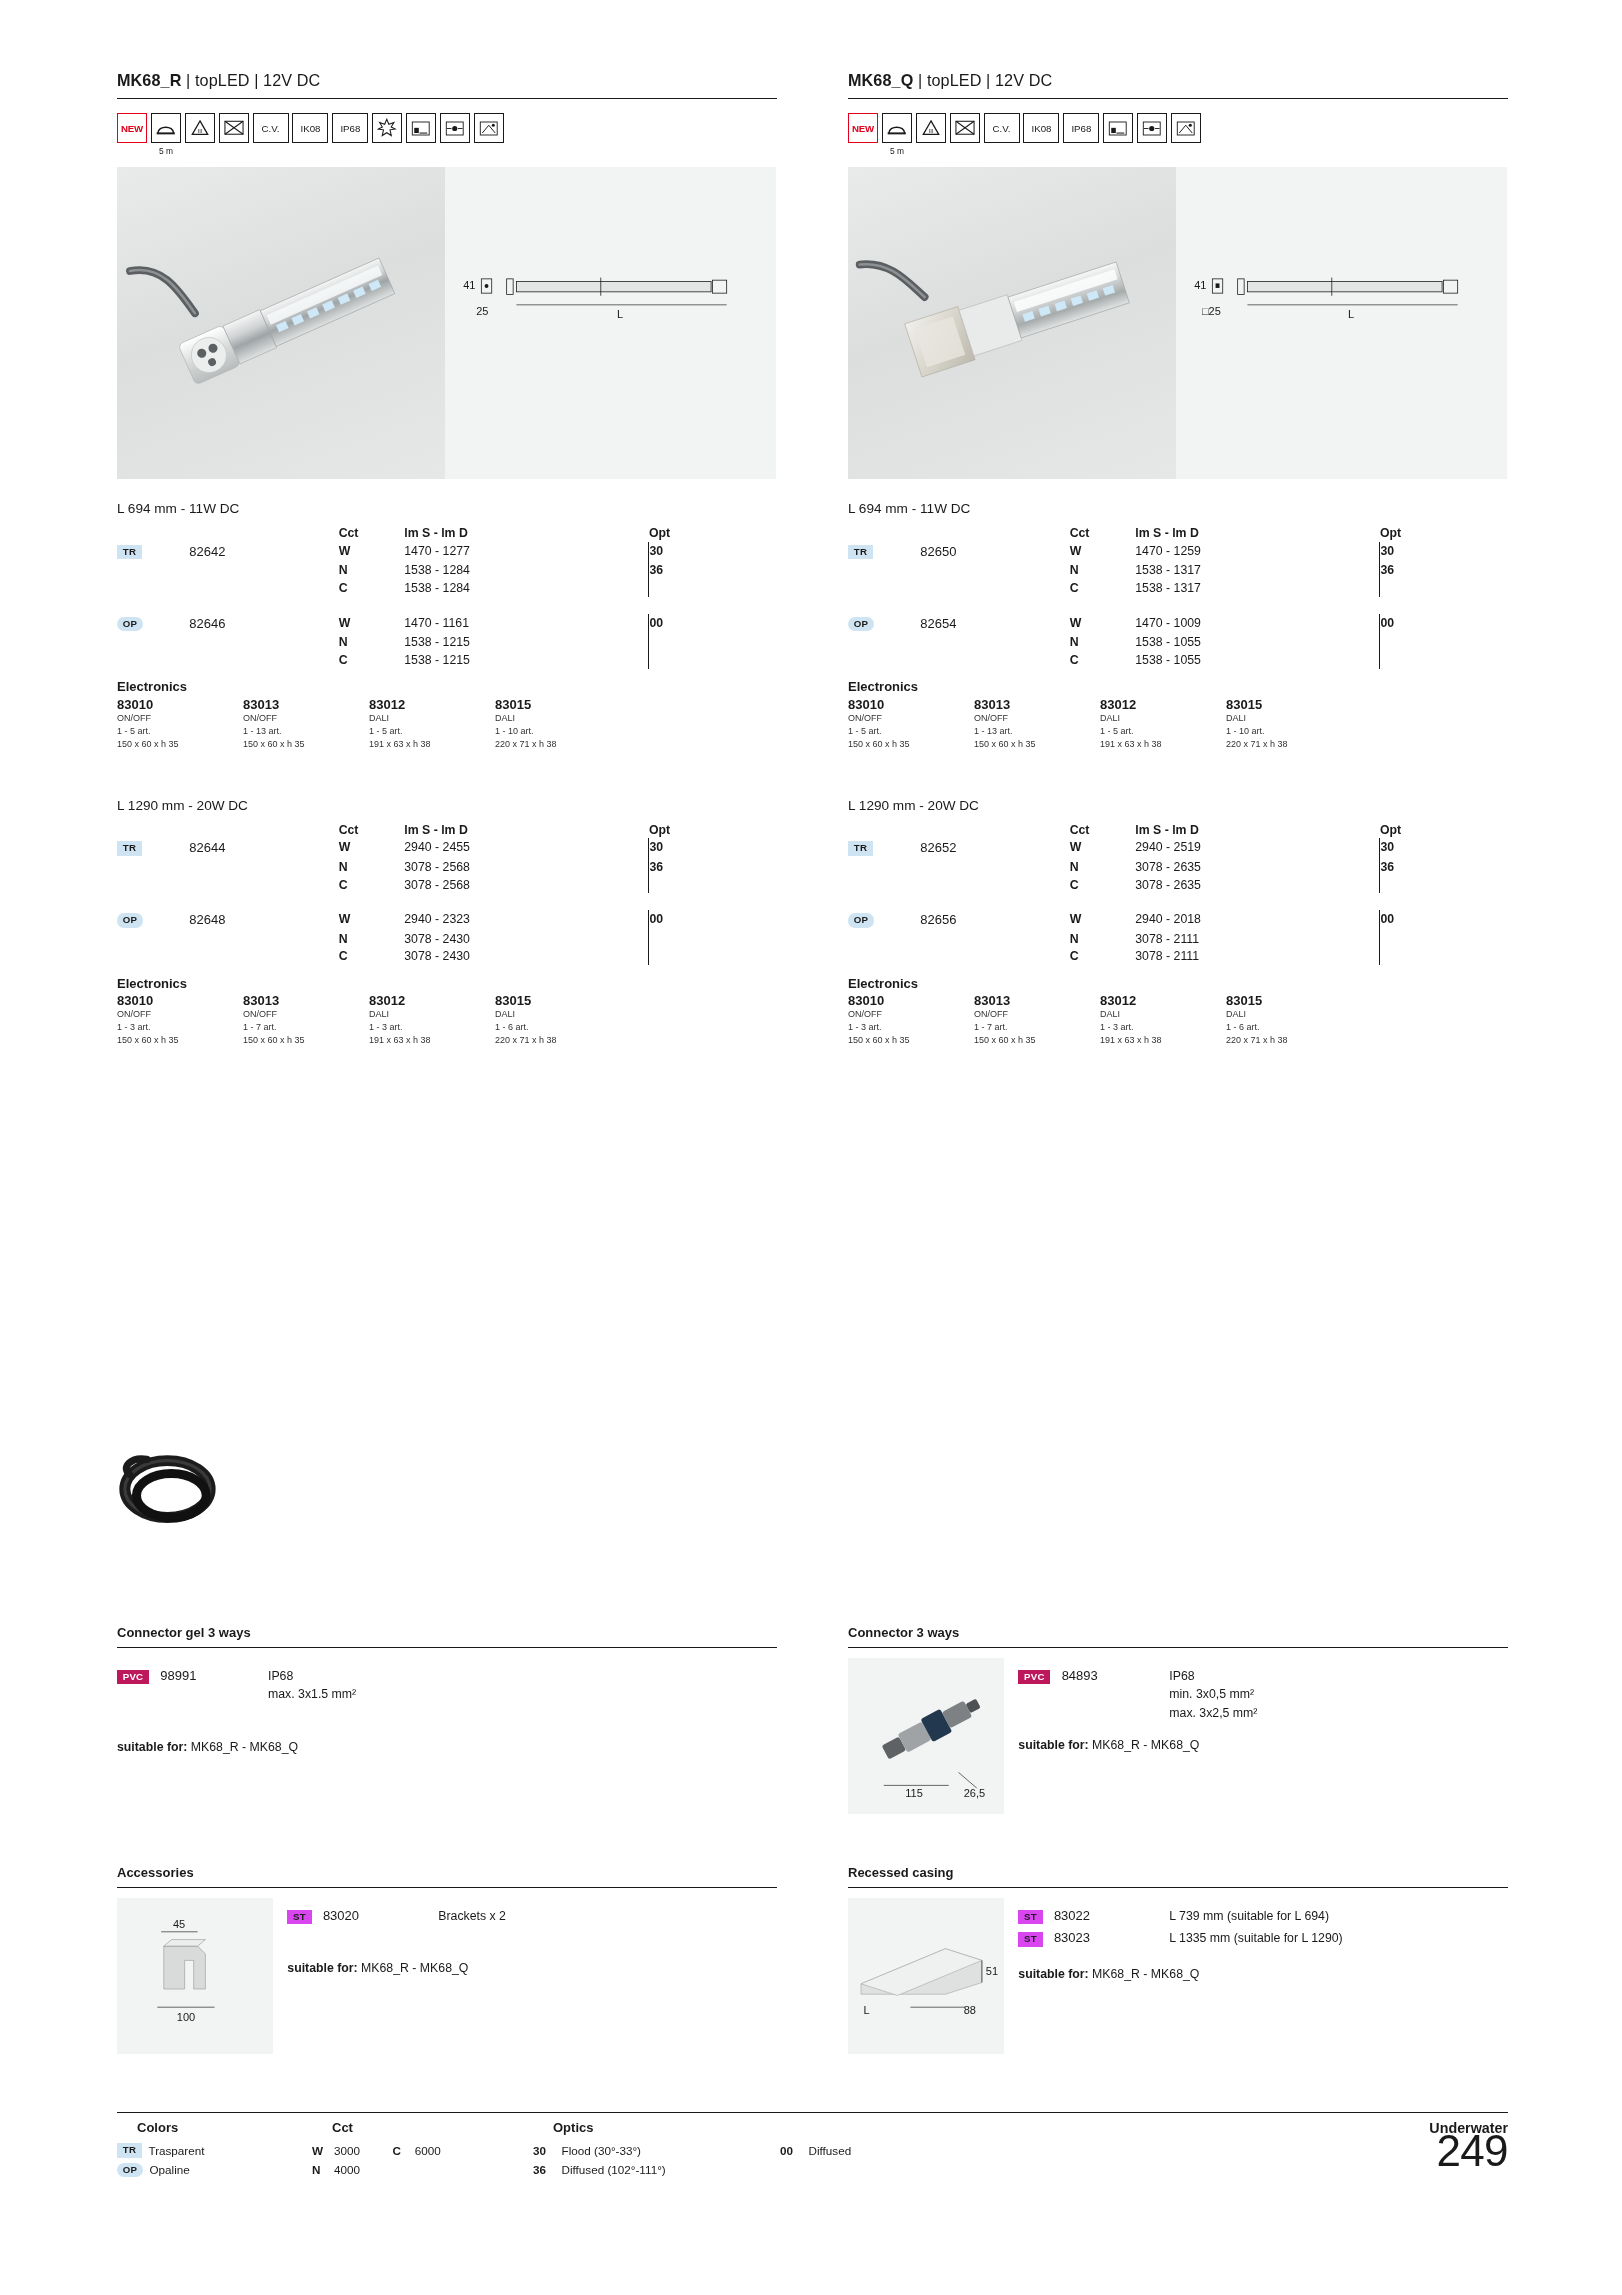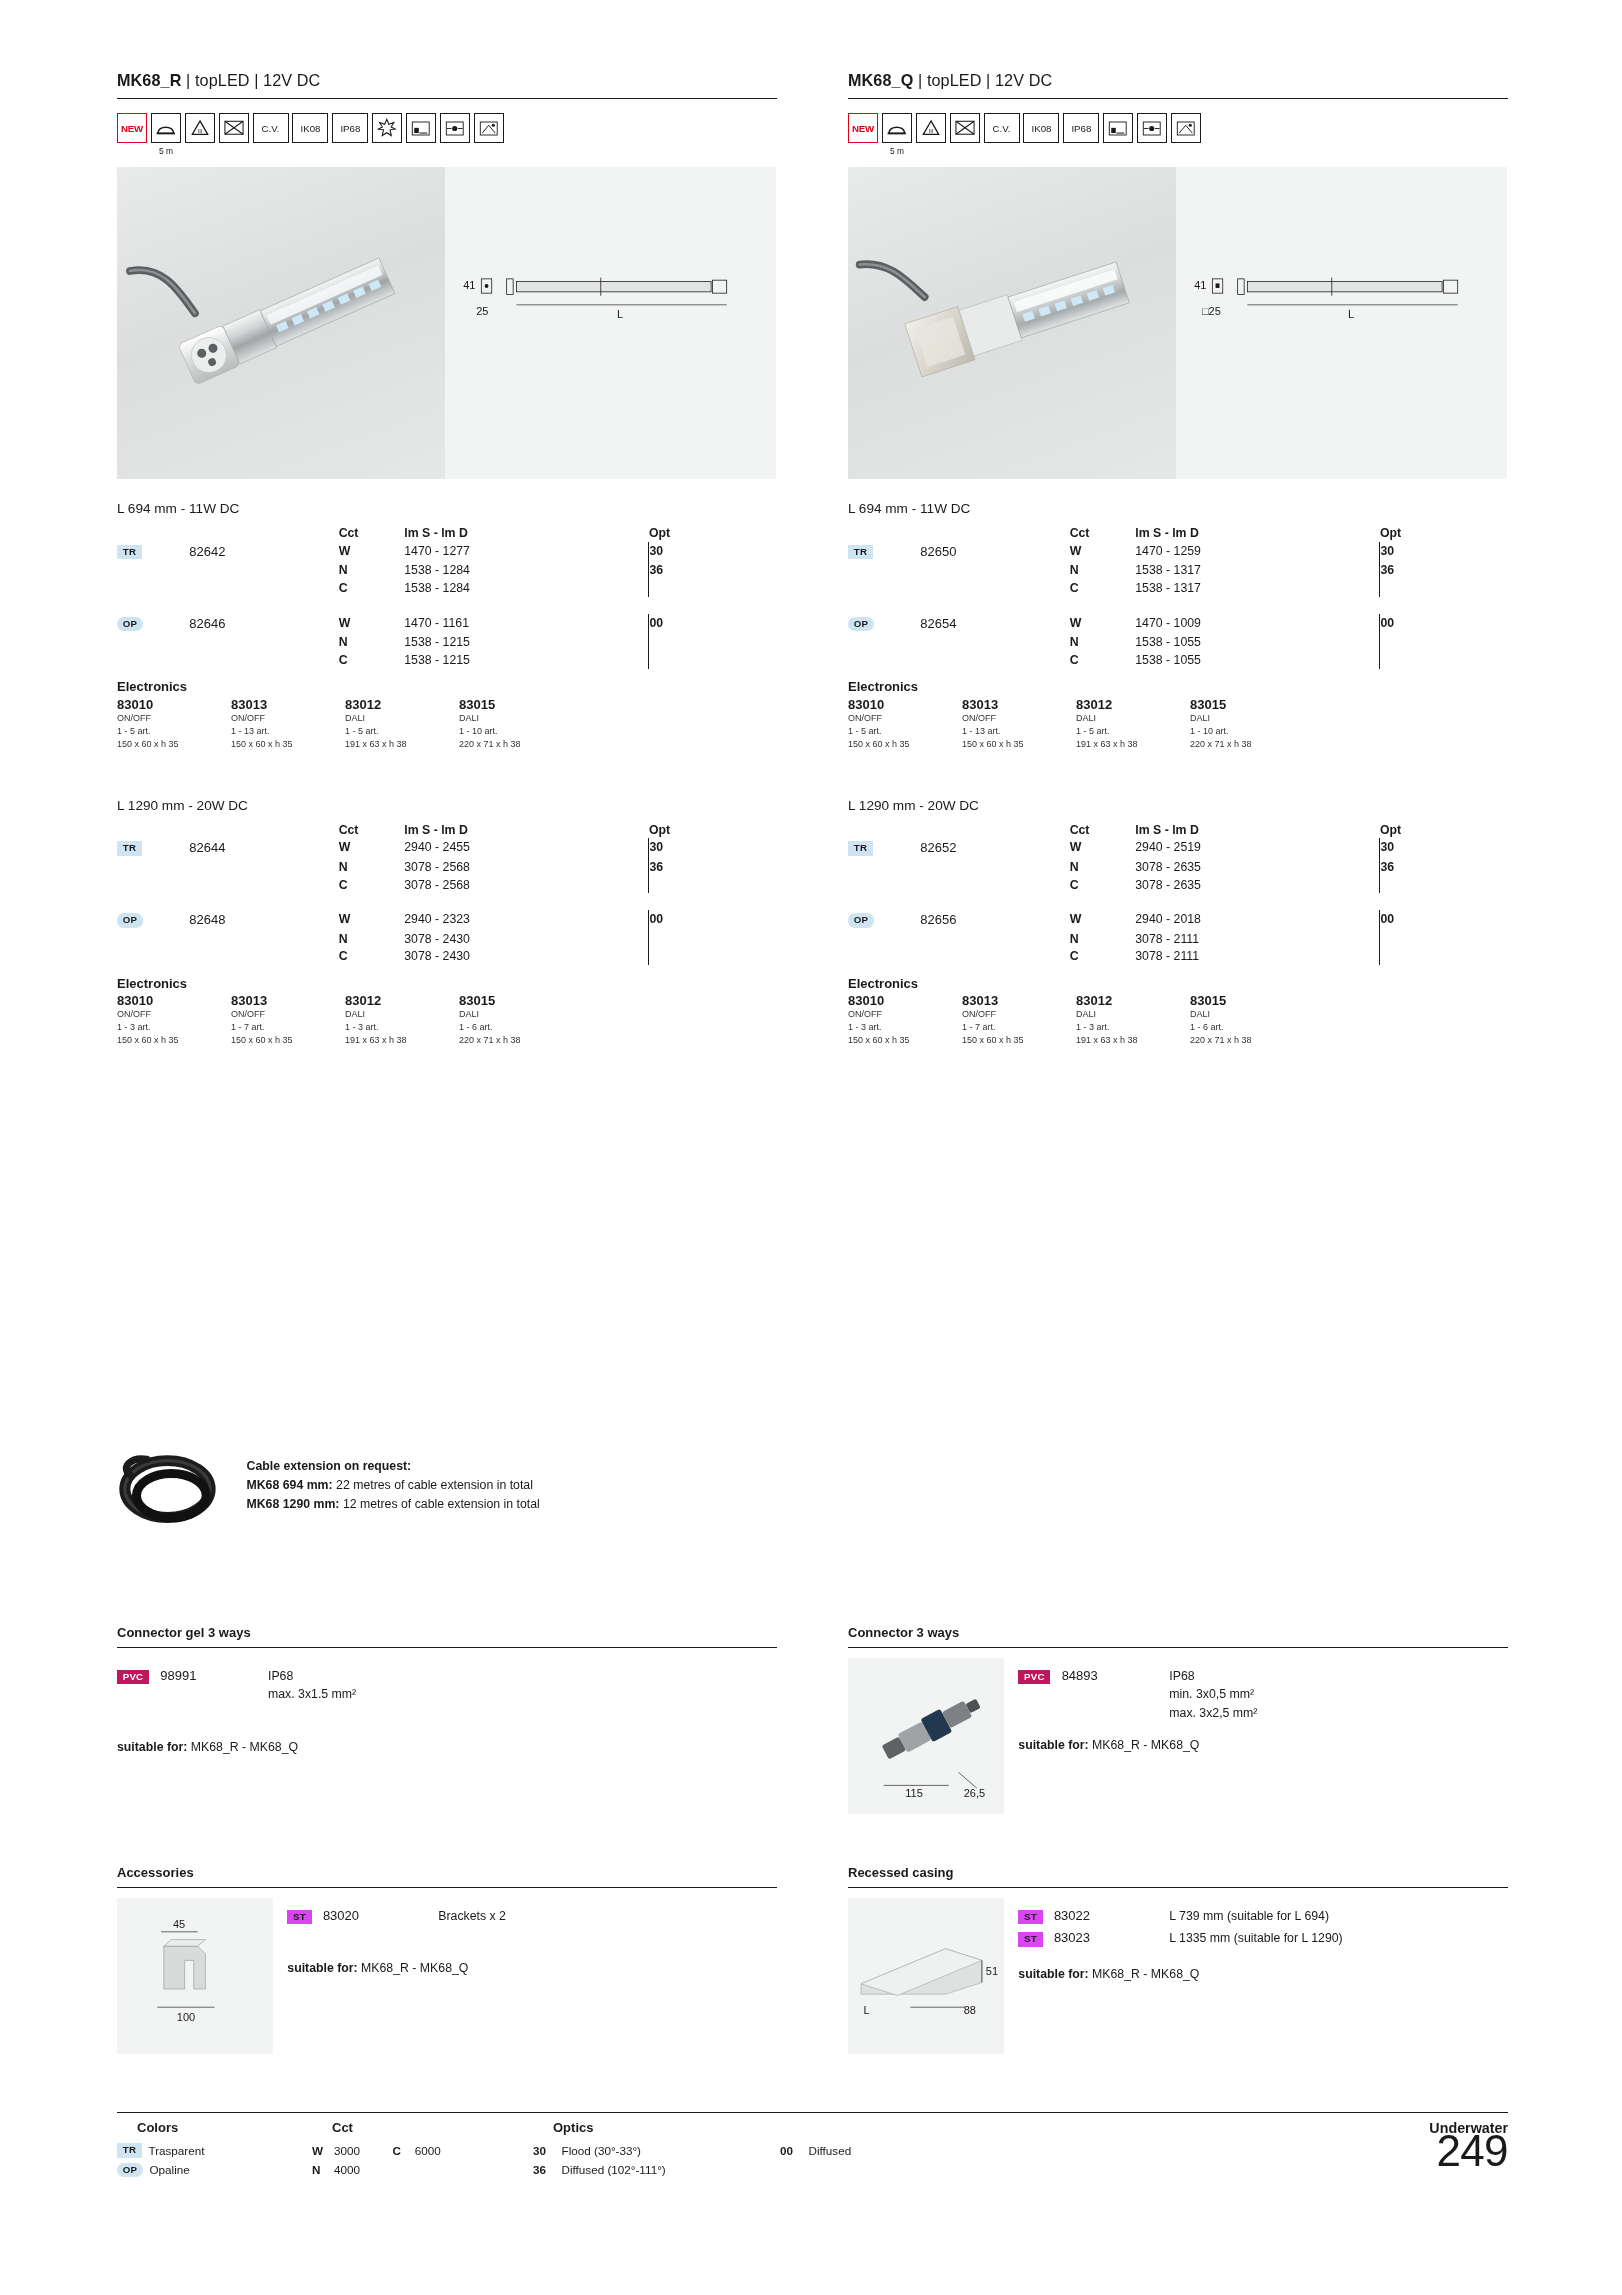--- a/index.html
+++ b/index.html
@@ -98,7 +98,7 @@
 
   
   .elec-title { font-weight: bold; font-size: 13px; margin-top: 10.4px; margin-bottom: 2.6px; }
-  .elec { display: flex; gap: 0; }
+  .elec { display: flex; gap: 12px; }
   .elec .e { width: 114px; }
   .elec .e .ecode { font-weight: bold; font-size: 13px; }
   .elec .e .eline { font-size: 9px; color: #333; line-height: 1.45; }

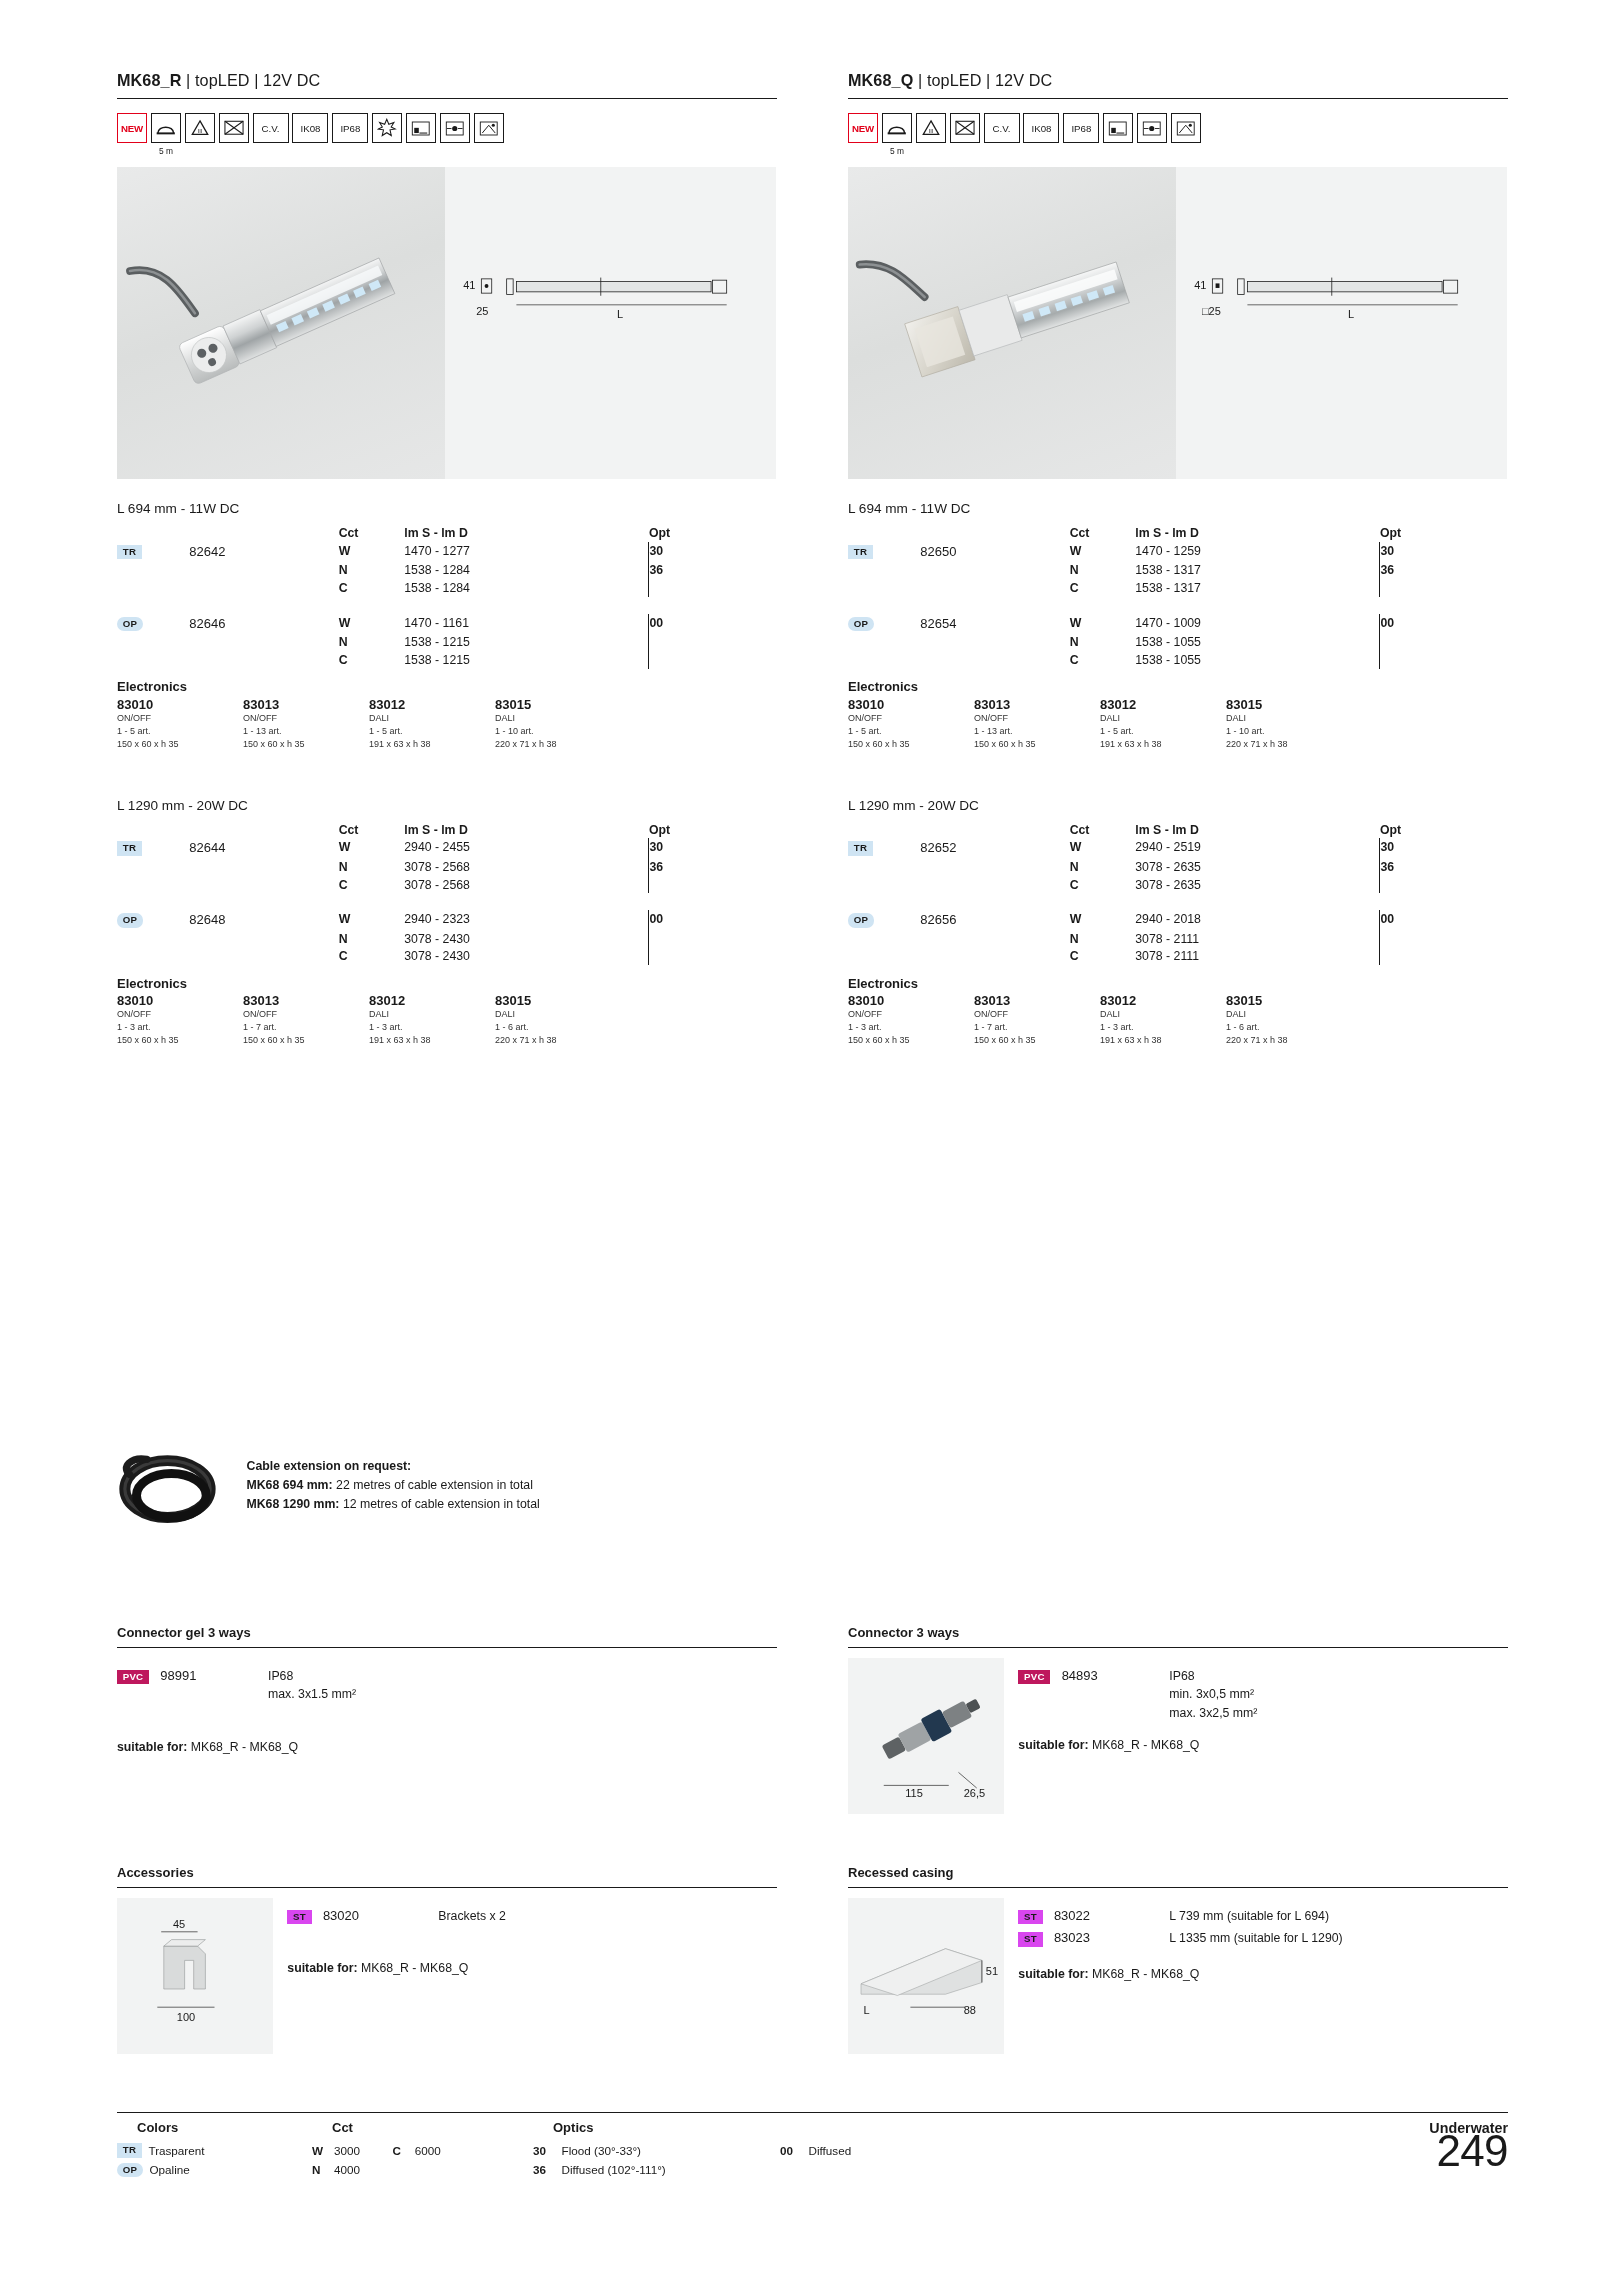--- a/index.html
+++ b/index.html
@@ -757,15 +757,6 @@
         <path d="M20 40 C 5 28, 22 12, 46 16" stroke="#1c1c1c" stroke-width="11" fill="none" stroke-linecap="round"></path>
       </svg>
     </div>
-    <div class="cable-txt">
-      <div class="l1">Cable extension on request:</div>
-      <div>
-        <b>MK68 694 mm:</b><span> 22 metres of cable extension in total</span>
-      </div>
-      <div>
-        <b>MK68 1290 mm:</b><span> 12 metres of cable extension in total</span>
-      </div>
-    </div>
   </div>
 
   <div class="bottom-cols">

